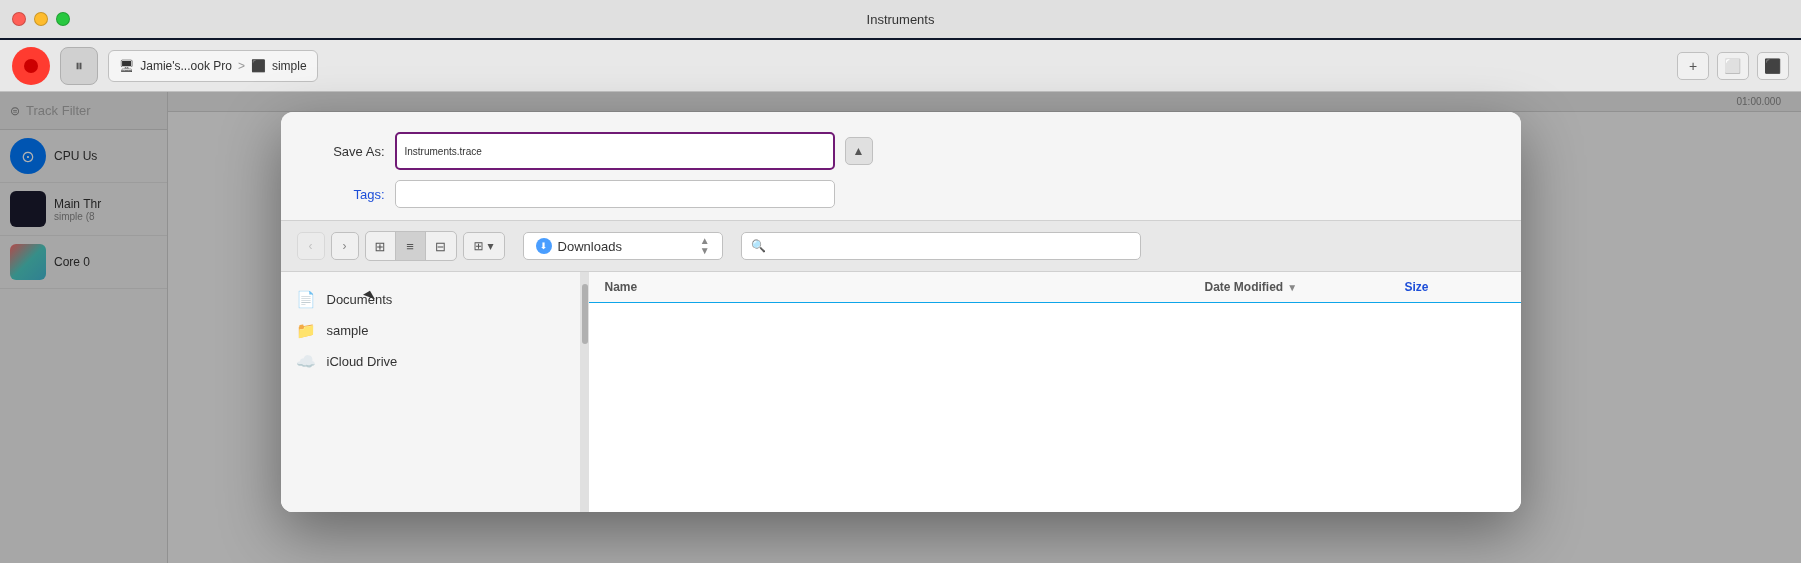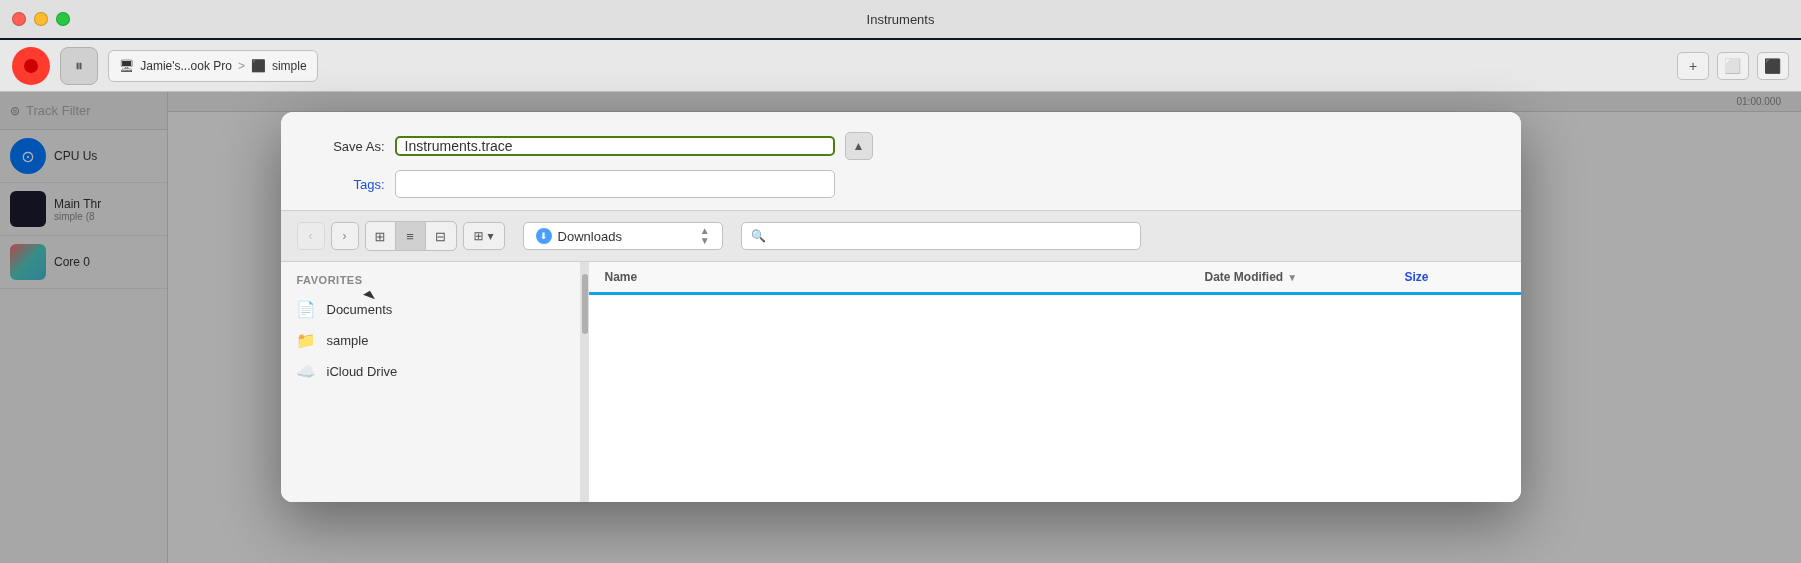--- a/index.html
+++ b/index.html
@@ -266,11 +266,11 @@
     .save-as-input {
       flex: 1;
       max-width: 440px;
-      height: 20px;
-      border: 2px solid #4d7c0f;
+      height: 38px;
+      border: 2px solid #701a75;
       border-radius: 5px;
       padding: 0 8px;
-      font-size: 14px;
+      font-size: 10px;
       background: white;
       color: #333;
       outline: none;

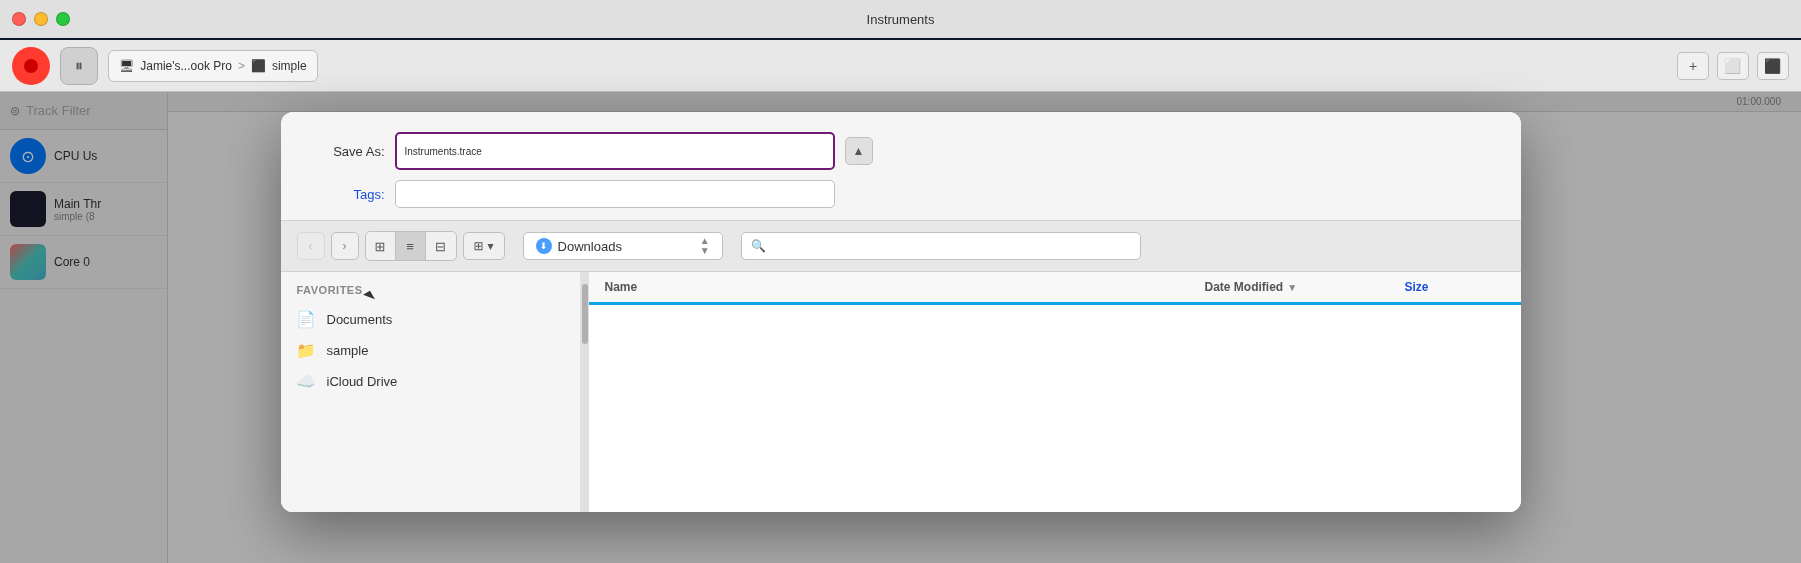--- a/index.html
+++ b/index.html
@@ -666,7 +666,6 @@
         <div class="dialog-browser">
 
           <div class="favorites-panel">
-            <div class="favorites-header">Favorites</div>
             <div class="favorites-item">
               <span class="fav-icon">📄</span>
               <span>Documents</span>

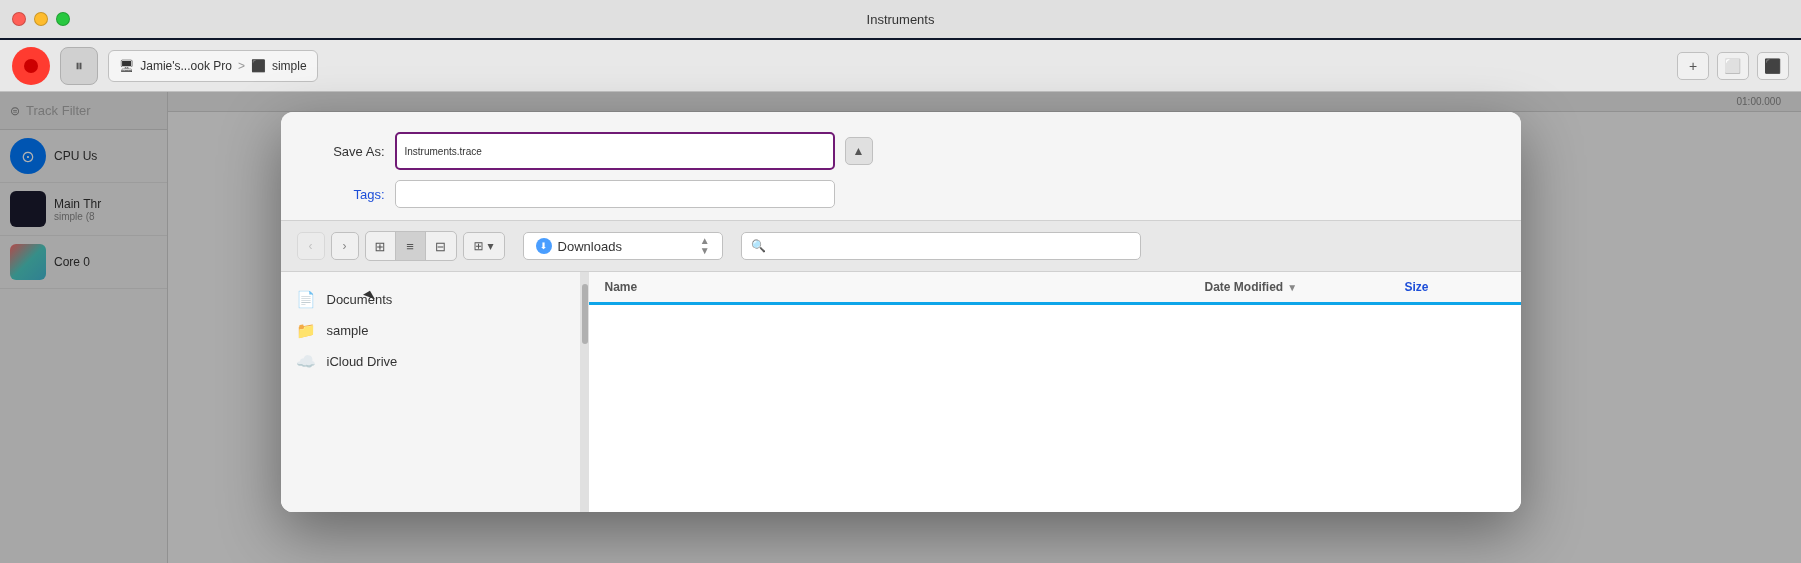--- a/index.html
+++ b/index.html
@@ -488,7 +488,7 @@
       display: flex;
       align-items: center;
       padding: 8px 16px;
-      border-bottom: 3px solid #0ea5e9;
+      border-bottom: 1px solid #0ea5e9;
       background: #f8f8f8;
       gap: 0;
     }

